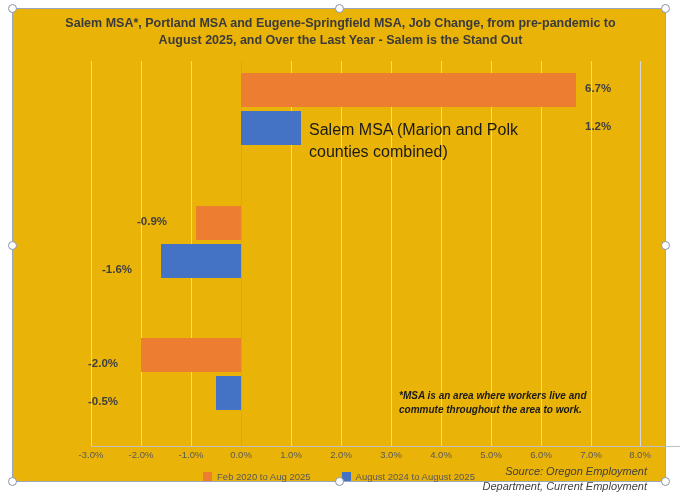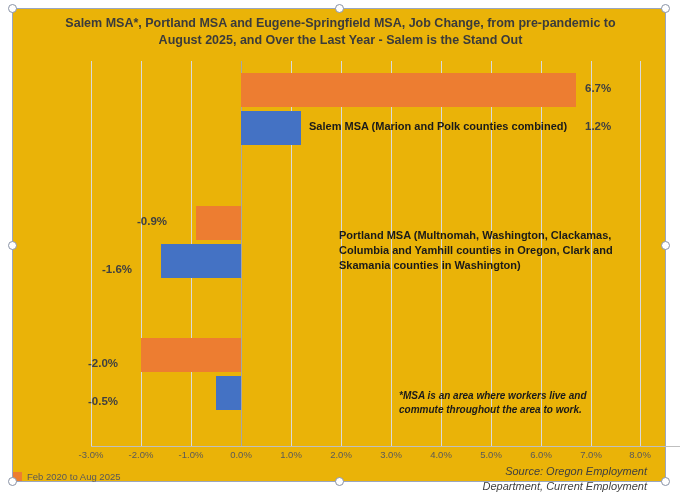--- a/index.html
+++ b/index.html
@@ -101,8 +101,8 @@
   }
   .group-label {
     position: absolute;
-    font-size: 11px;
-    font-weight: bold;
+    font-size: 16px;
+    font-weight: normal;
     color: #1a1a1a;
     line-height: 1.35;
   }

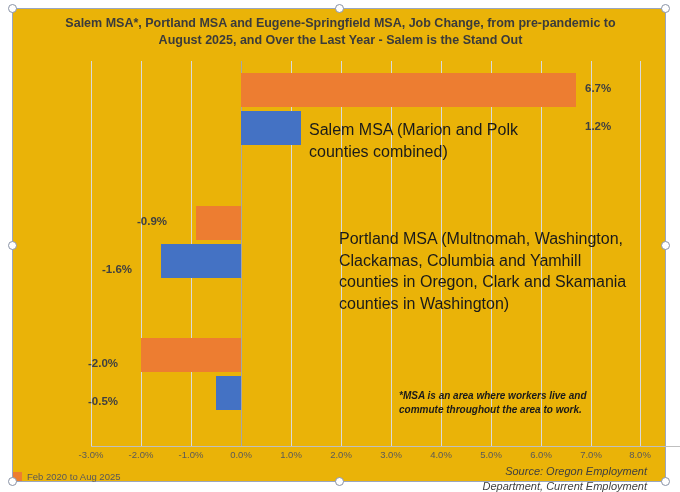--- a/index.html
+++ b/index.html
@@ -211,7 +211,6 @@
     <div class="bar blue" style="left:70px; width:80px; top:183px"></div>
     <div class="bar-label" style="left:11px; top:202px">-1.6%</div>
 
-    <div class="group-label" style="left:248px; top:167px; width:300px">Portland MSA (Multnomah, Washington, Clackamas, Columbia and Yamhill counties in Oregon, Clark and Skamania counties in Washington)</div>
 
     <div class="bar orange" style="left:50px; width:100px; top:277px"></div>
     <div class="bar-label" style="left:-3px; top:296px">-2.0%</div>

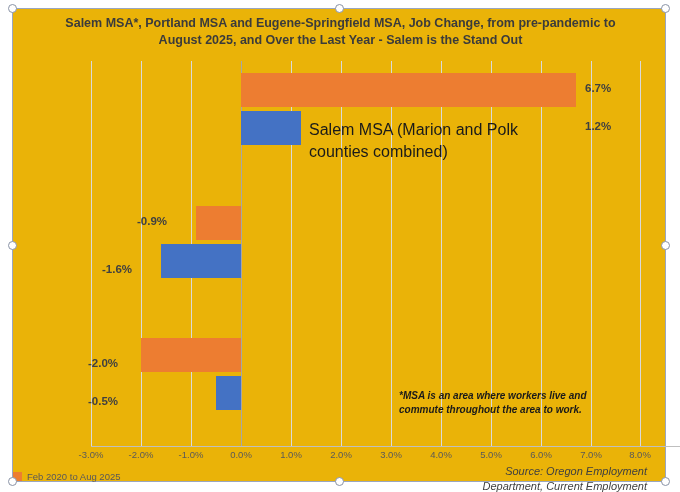--- a/index.html
+++ b/index.html
@@ -137,7 +137,7 @@
     right: 0;
     top: 462px;
     display: flex;
-    justify-content: flex-start;
+    justify-content: center;
     gap: 31px;
     align-items: center;
   }

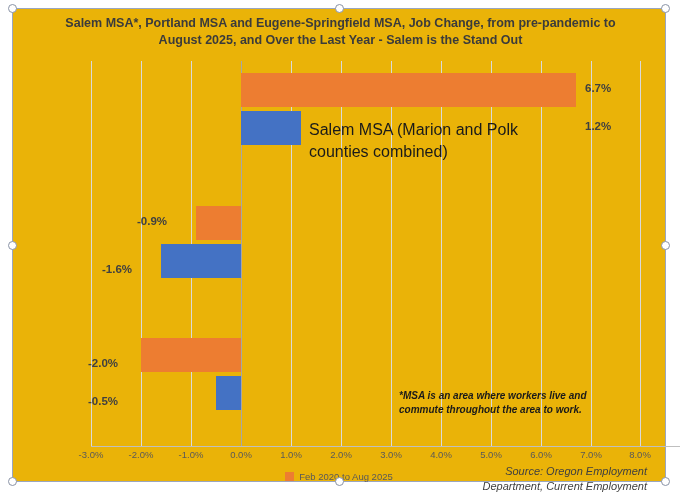--- a/index.html
+++ b/index.html
@@ -242,6 +242,10 @@
       <span class="legend-swatch" style="background:#ed7d31"></span>
       <span>Feb 2020 to Aug 2025</span>
     </span>
+    <span class="legend-item">
+      <span class="legend-swatch" style="background:#4472c4"></span>
+      <span>August 2024 to August 2025</span>
+    </span>
   </div>
 
   <div id="source">Source: Oregon Employment Department, Current Employment Statistics</div>

